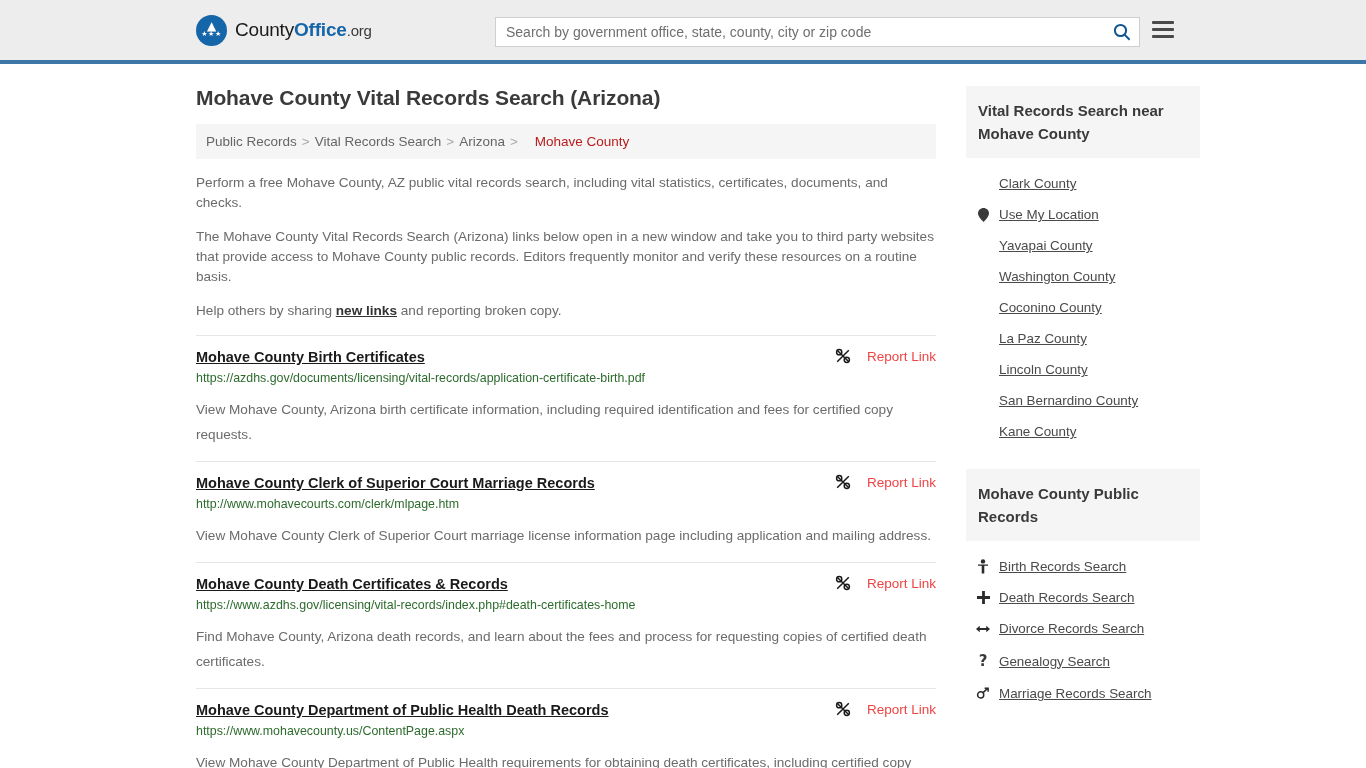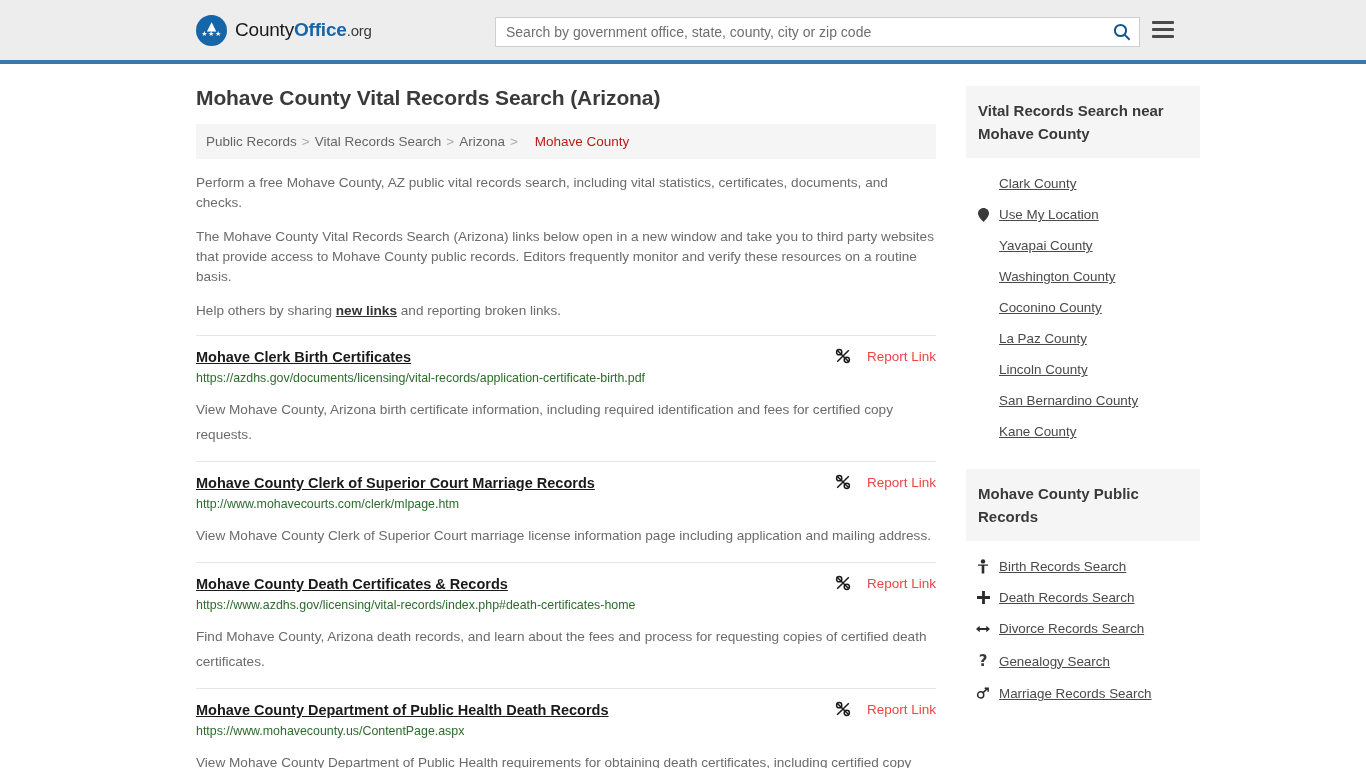--- a/index.html
+++ b/index.html
@@ -251,7 +251,7 @@
 
     <p class="intro">Perform a free Mohave County, AZ public vital records search, including vital statistics, certificates, documents, and checks.</p>
     <p class="intro">The Mohave County Vital Records Search (Arizona) links below open in a new window and take you to third party websites that provide access to Mohave County public records. Editors frequently monitor and verify these resources on a routine basis.</p>
-    <p class="intro"><span>Help others by sharing </span><a href="#">new links</a><span> and reporting broken links.</span></p>
+    <p class="intro"><span>Help others by sharing </span><a href="#">new links</a><span> and reporting broken copy.</span></p>
 
     <div id="results-container">
         <div class="result">

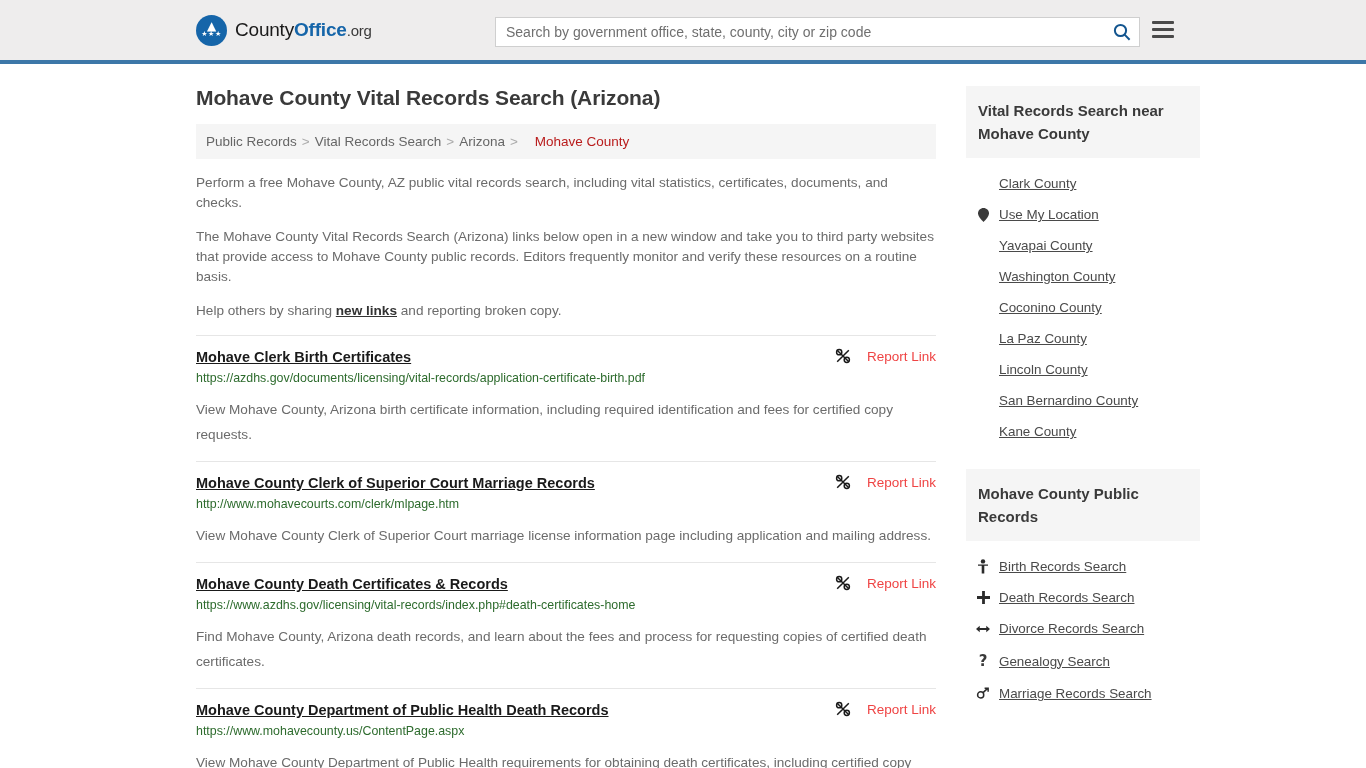--- a/index.html
+++ b/index.html
@@ -256,7 +256,7 @@
     <div id="results-container">
         <div class="result">
           <div class="result-head">
-            <a href="#" class="result-title">Mohave Clerk Birth Certificates</a>
+            <a href="#" class="result-title">Mohave County Birth Certificates</a>
             <a href="#" class="report-link">
               <svg width="16" height="16" viewBox="0 0 16 16">
   <path d="M2.2 2.2 L13.8 13.8 M13.8 2.2 L2.2 13.8" stroke="#1a1a1a" stroke-width="1.5" fill="none"></path>

